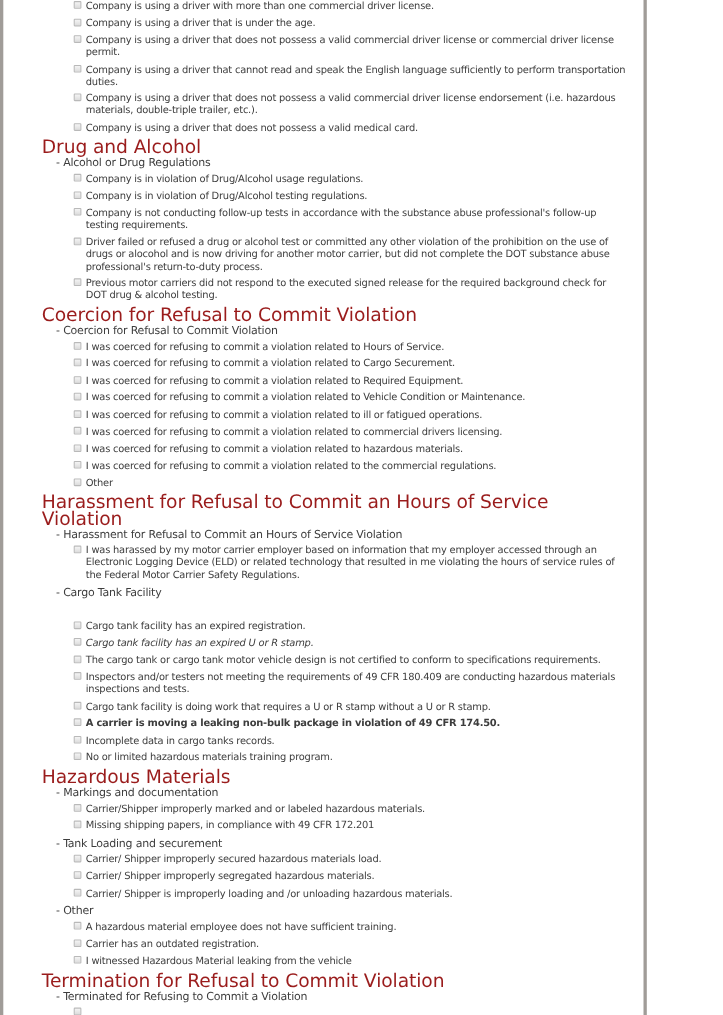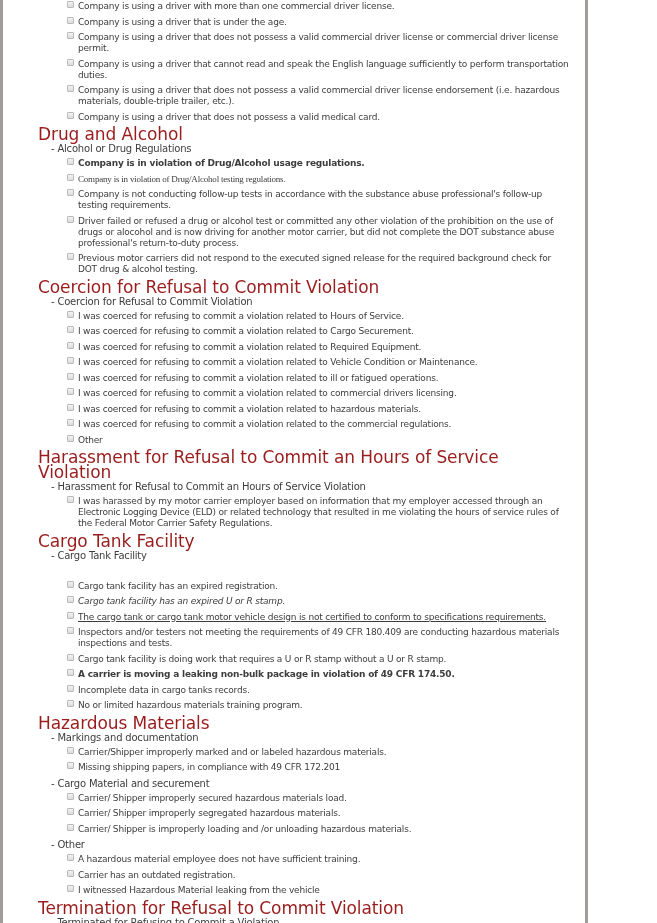--- a/index.html
+++ b/index.html
@@ -75,7 +75,7 @@
       <div class="cat">
         <div class="cat-title">Drug and Alcohol</div>
         <div class="subcat">- Alcohol or Drug Regulations</div>
-        <label class="item" style="display: block; font-weight: bold;">
+        <label class="item" style="display: block;">
           <span class="cb"></span>
           <span class="item-text">Company is in violation of Drug/Alcohol usage regulations.</span>
         </label>

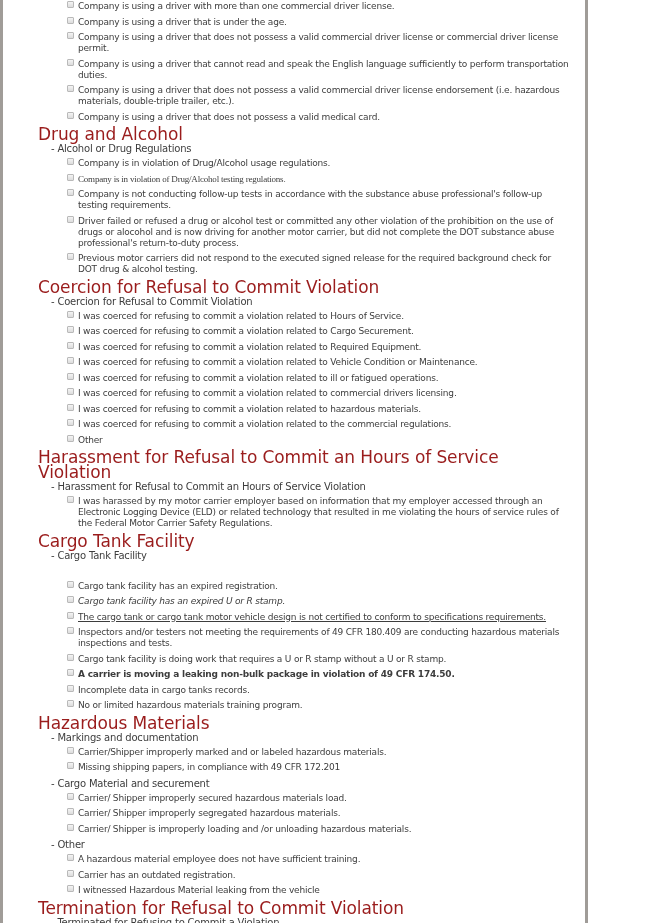--- a/index.html
+++ b/index.html
@@ -79,7 +79,7 @@
           <span class="cb"></span>
           <span class="item-text">Company is in violation of Drug/Alcohol usage regulations.</span>
         </label>
-        <label class="item" style="display: block; font-family: Liberation Serif, serif;">
+        <label class="item" style="display: block;">
           <span class="cb"></span>
           <span class="item-text">Company is in violation of Drug/Alcohol testing regulations.</span>
         </label>

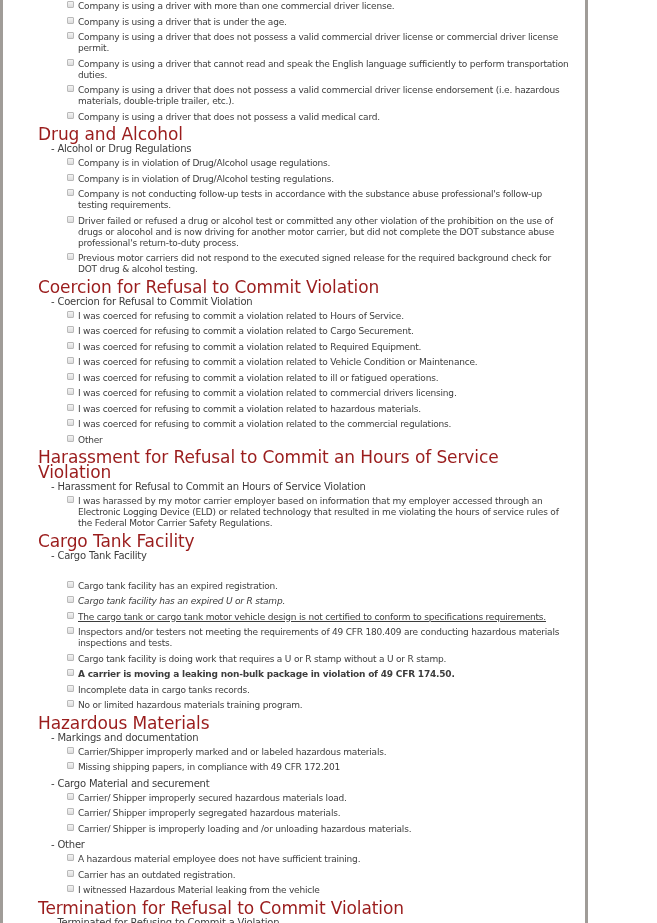--- a/index.html
+++ b/index.html
@@ -145,7 +145,6 @@
         </label>
       </div>
       <div class="cat">
-        <div class="cat-title">Cargo Tank Facility</div>
         <div class="subcat">- Cargo Tank Facility</div>
         <label class="item" style="display: block; margin-top: 19px;">
           <span class="cb"></span>

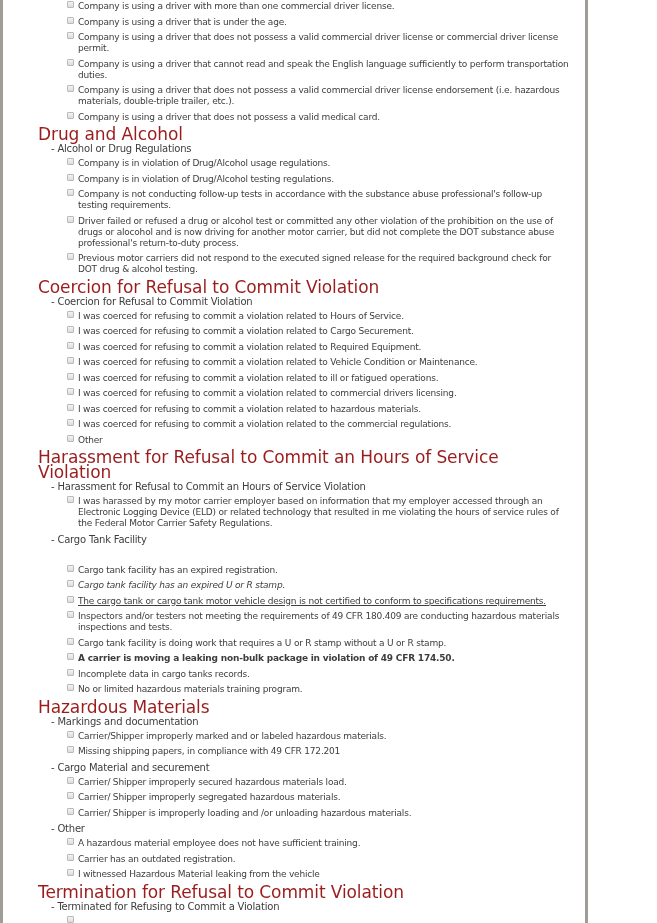--- a/index.html
+++ b/index.html
@@ -154,7 +154,7 @@
           <span class="cb"></span>
           <span class="item-text">Cargo tank facility has an expired U or R stamp.</span>
         </label>
-        <label class="item" style="display: block; text-decoration: underline;">
+        <label class="item" style="display: block;">
           <span class="cb"></span>
           <span class="item-text">The cargo tank or cargo tank motor vehicle design is not certified to conform to specifications requirements.</span>
         </label>

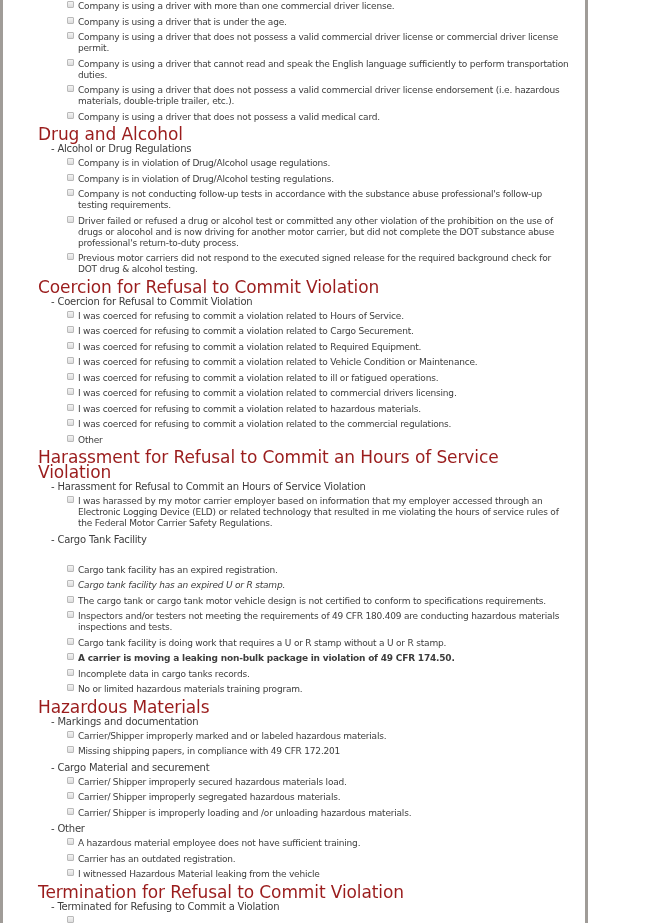--- a/index.html
+++ b/index.html
@@ -190,7 +190,7 @@
           <span class="cb"></span>
           <span class="item-text">Missing shipping papers, in compliance with 49 CFR 172.201</span>
         </label>
-        <div class="subcat">- Cargo Material and securement</div>
+        <div class="subcat">- Tank Loading and securement</div>
         <label class="item" style="display: block;">
           <span class="cb"></span>
           <span class="item-text">Carrier/ Shipper improperly secured hazardous materials load.</span>

